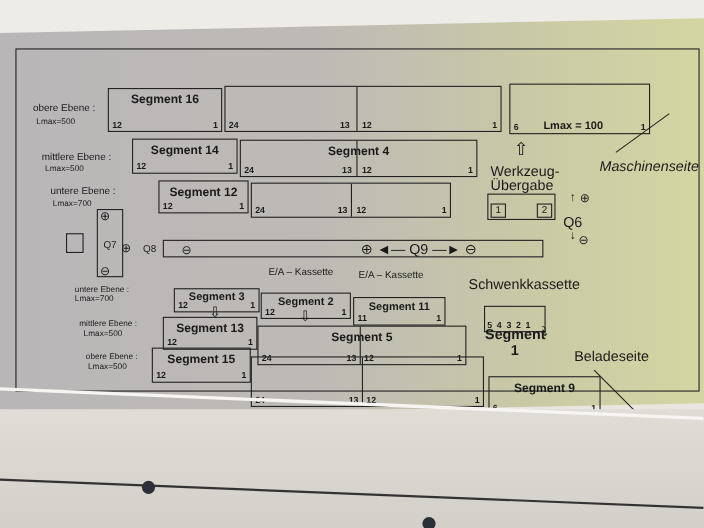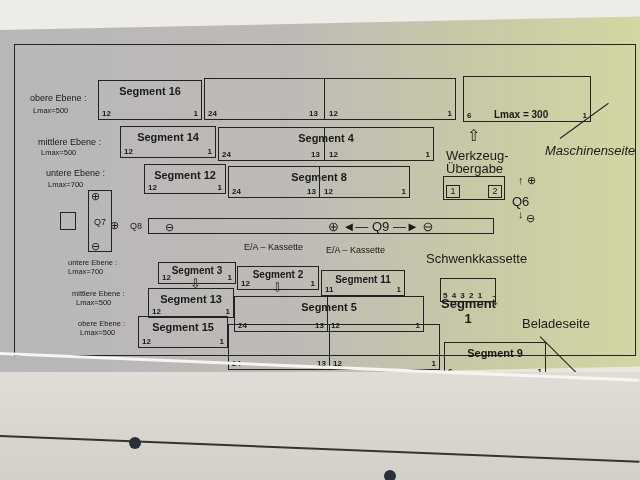--- a/index.html
+++ b/index.html
@@ -56,7 +56,7 @@
 </div>
 <div class="seg" style="left:463px;top:76px;width:126px;height:44px">
   <span class="l">6</span>
-  <span class="m" style="left:30px;font-size:10px">Lmax = 300</span>
+  <span class="m" style="left:30px;font-size:10px">Lmax = 100</span>
   <span class="r">1</span>
 </div>
 

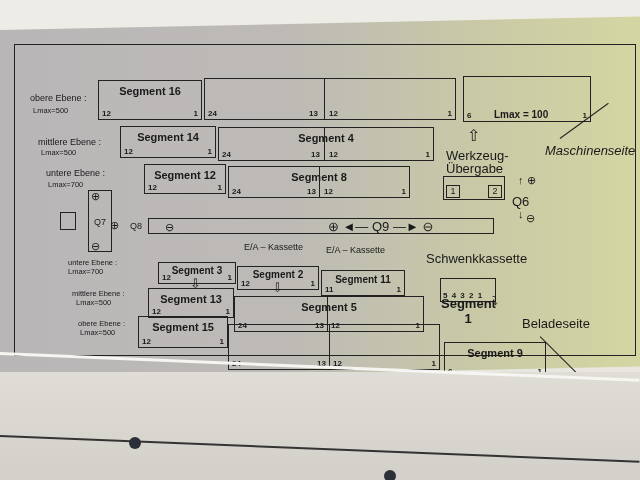--- a/index.html
+++ b/index.html
@@ -80,7 +80,6 @@
   <span class="r">1</span>
 </div>
 <div class="seg" style="left:228px;top:166px;width:180px;height:30px">
-  <span class="t">Segment 8</span>
   <span class="l">24</span>
   <span class="m" style="left:78px">13</span>
   <span class="div" style="left:90px"></span>

